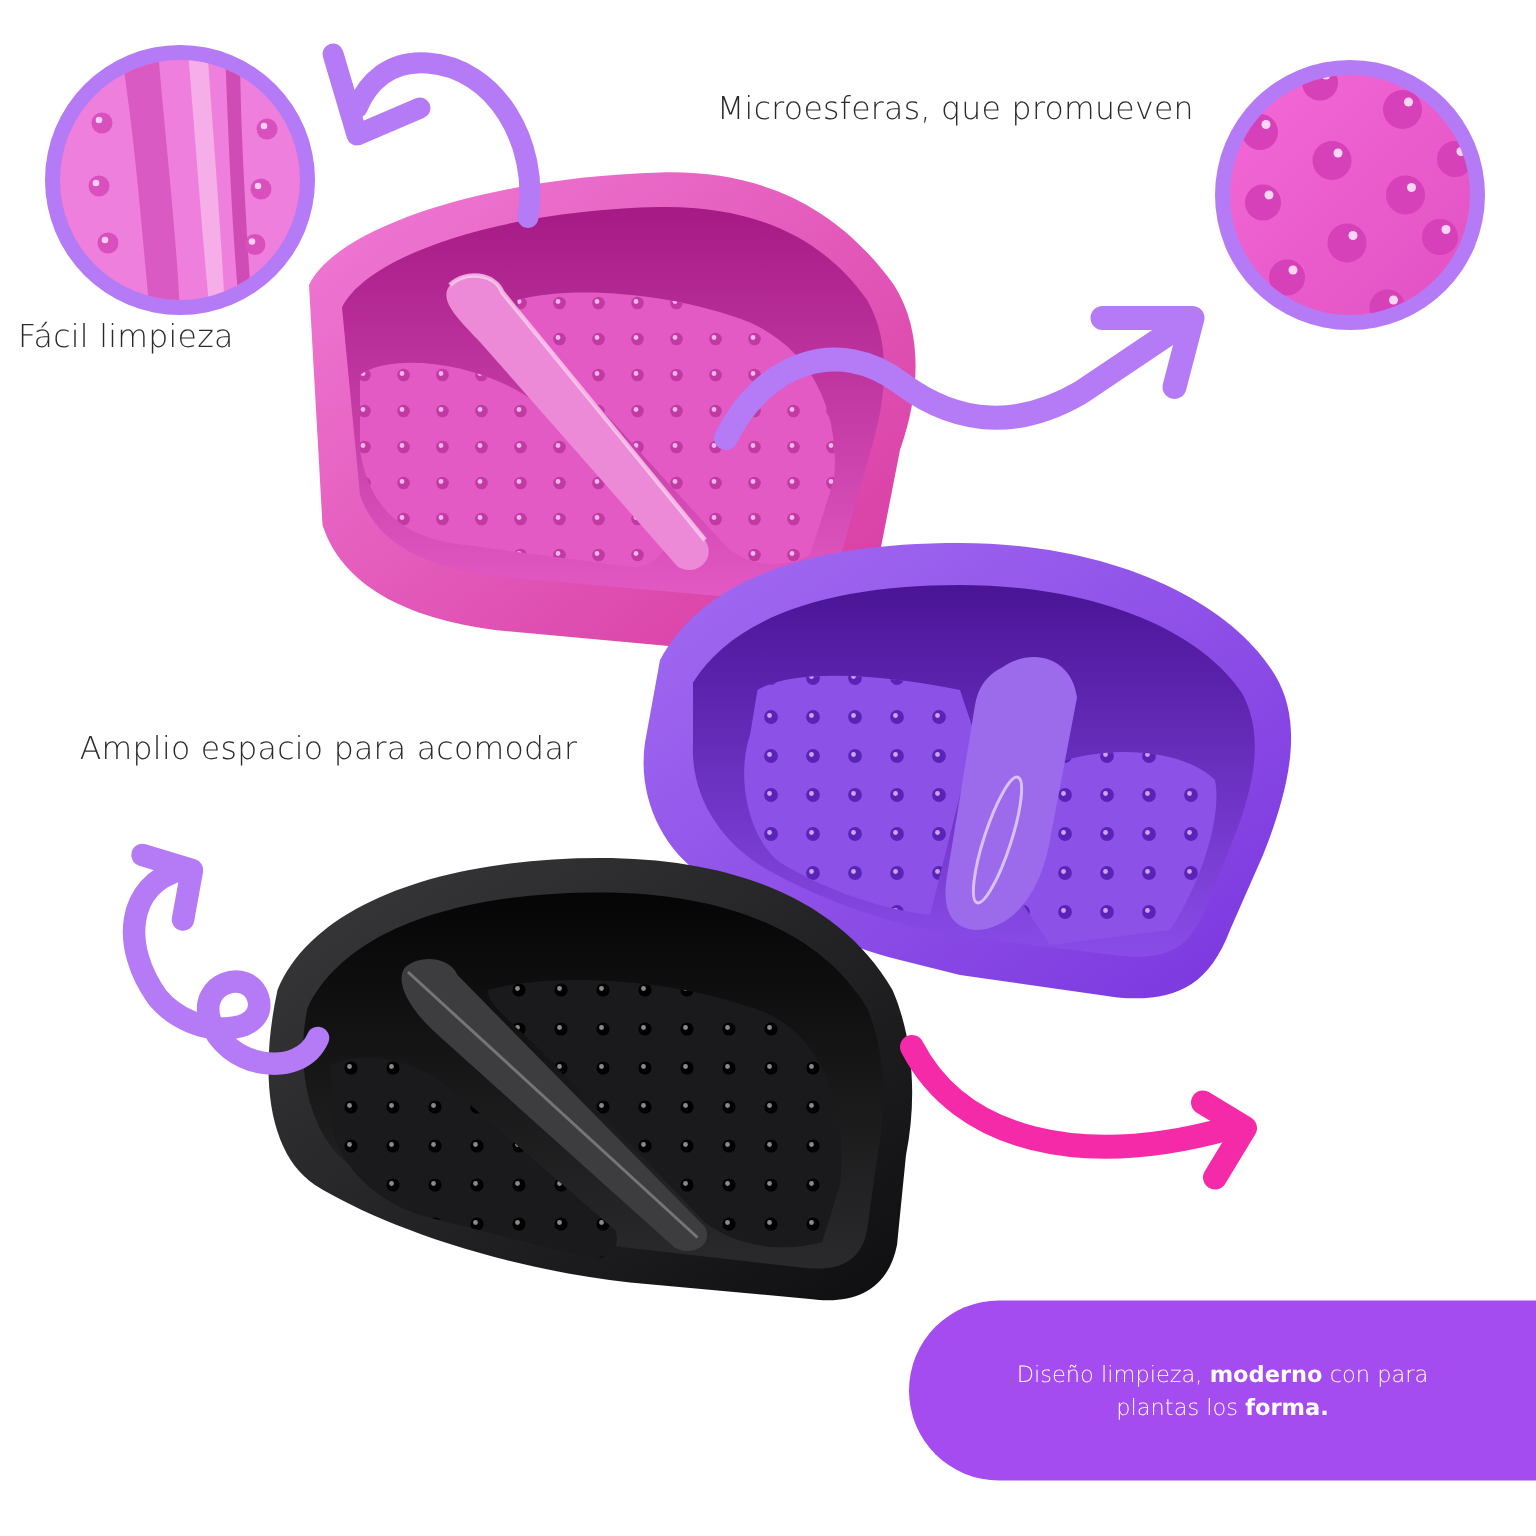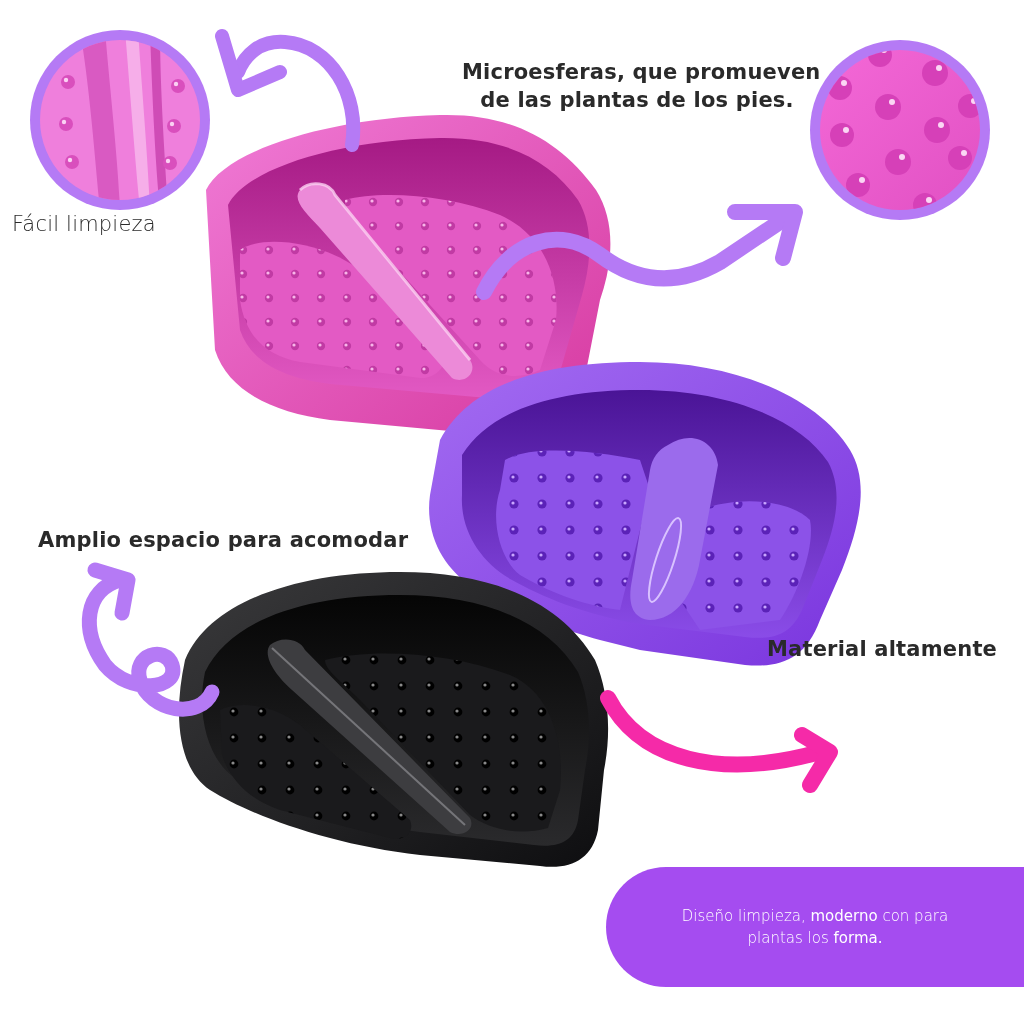--- a/index.html
+++ b/index.html
@@ -14,7 +14,7 @@
       color: #2a2a2a; letter-spacing: 0.2px;
     }
     .caption .line { display: block; white-space: nowrap; }
-    .center { text-align: center; font-weight: bold; }
+    .center { text-align: center; }
     svg.full { position: absolute; left: 0; top: 0; }
     .pill {
       position: absolute; left: 606px; top: 867px; width: 440px; height: 120px;

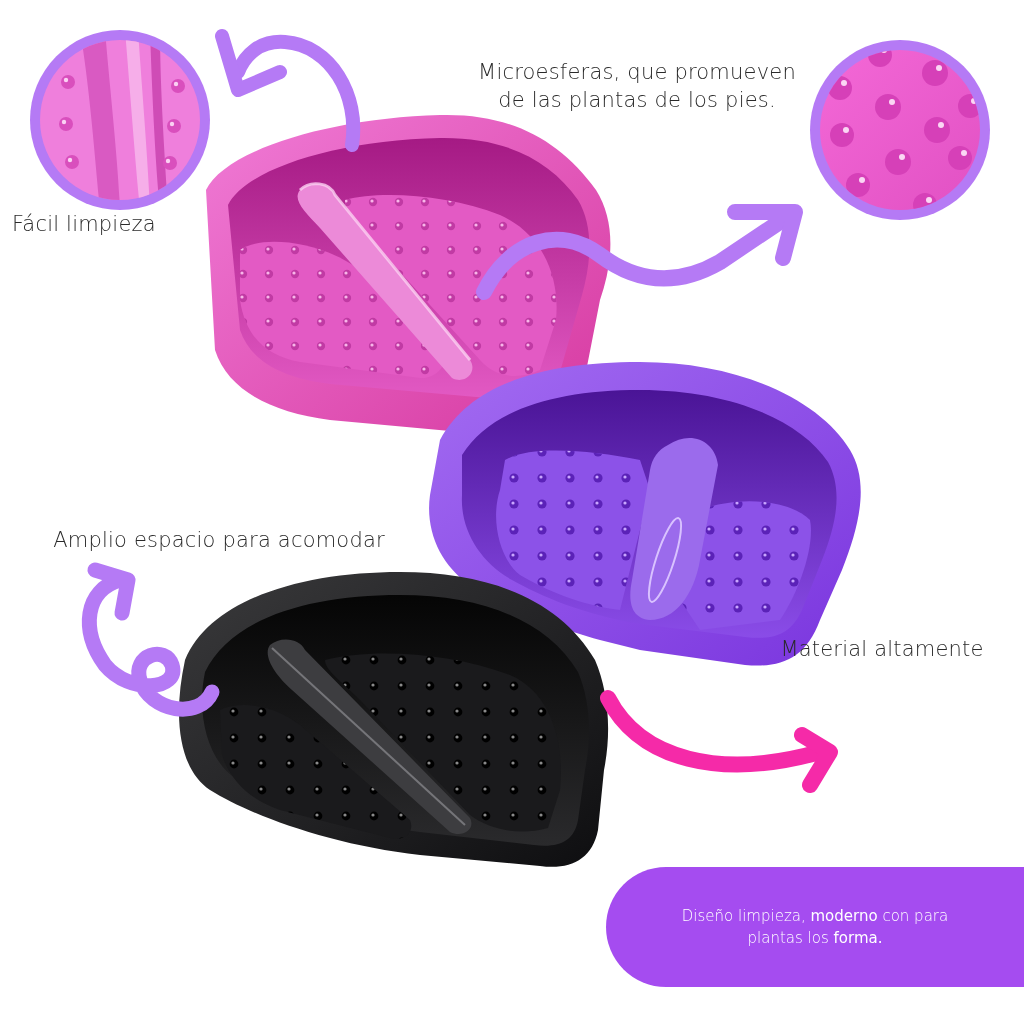--- a/index.html
+++ b/index.html
@@ -201,7 +201,6 @@
 
 <div class="caption center" style="left:462px; top:58px; width:350px;">
   <span class="line">Microesferas, que promueven</span>
-  <span class="line">de las plantas de los pies.</span>
 </div>
 
 <div class="caption center" style="left:38px; top:485px; width:362px;margin-top:41px;">

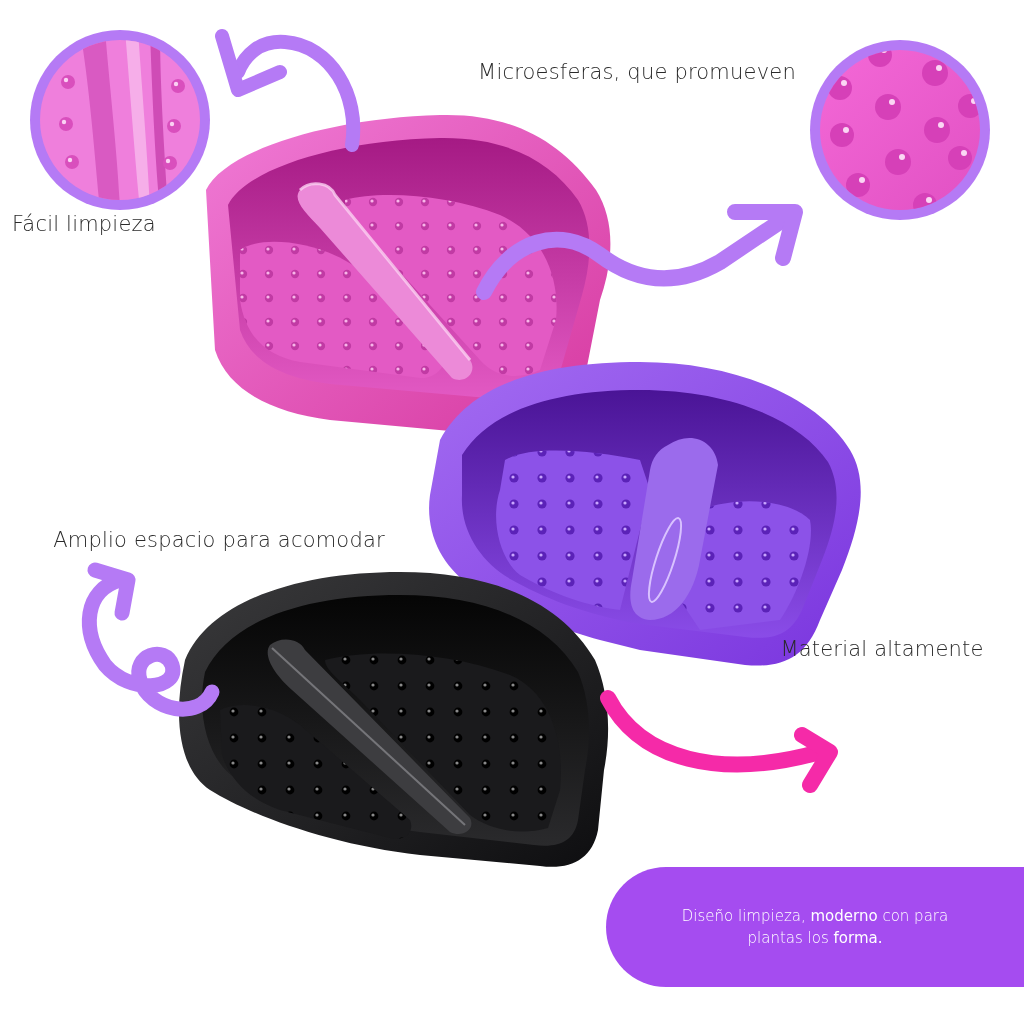--- a/index.html
+++ b/index.html
@@ -203,7 +203,7 @@
   <span class="line">Microesferas, que promueven</span>
 </div>
 
-<div class="caption center" style="left:38px; top:485px; width:362px;margin-top:41px;">
+<div class="caption center" style="left:38px; top:485px; width:362px;">
   <span class="line">Amplio espacio para acomodar</span>
 </div>
 

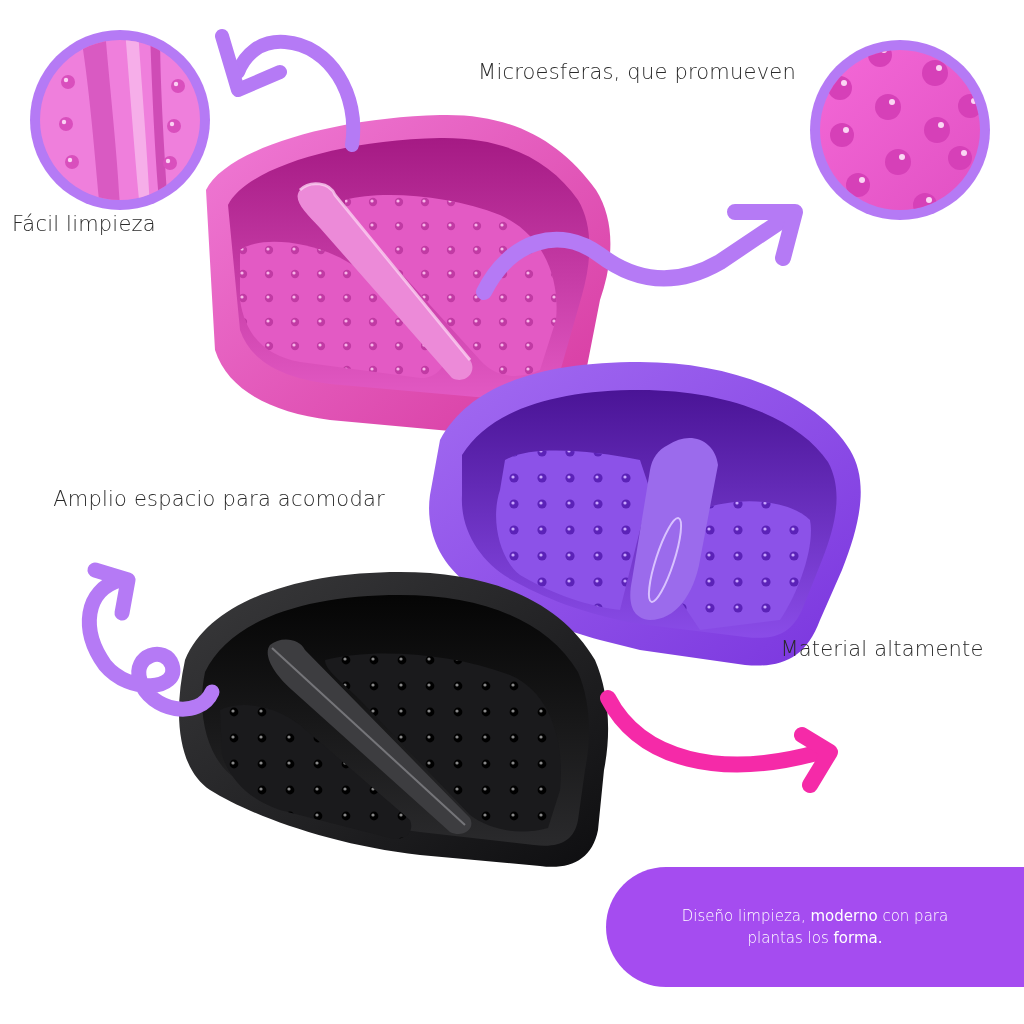--- a/index.html
+++ b/index.html
@@ -208,7 +208,6 @@
 </div>
 
 <div class="caption center" style="left:752px; top:632px; width:260px; line-height:34px;">
-  <span class="line">Material altamente</span>
 </div>
 
 <div class="pill">

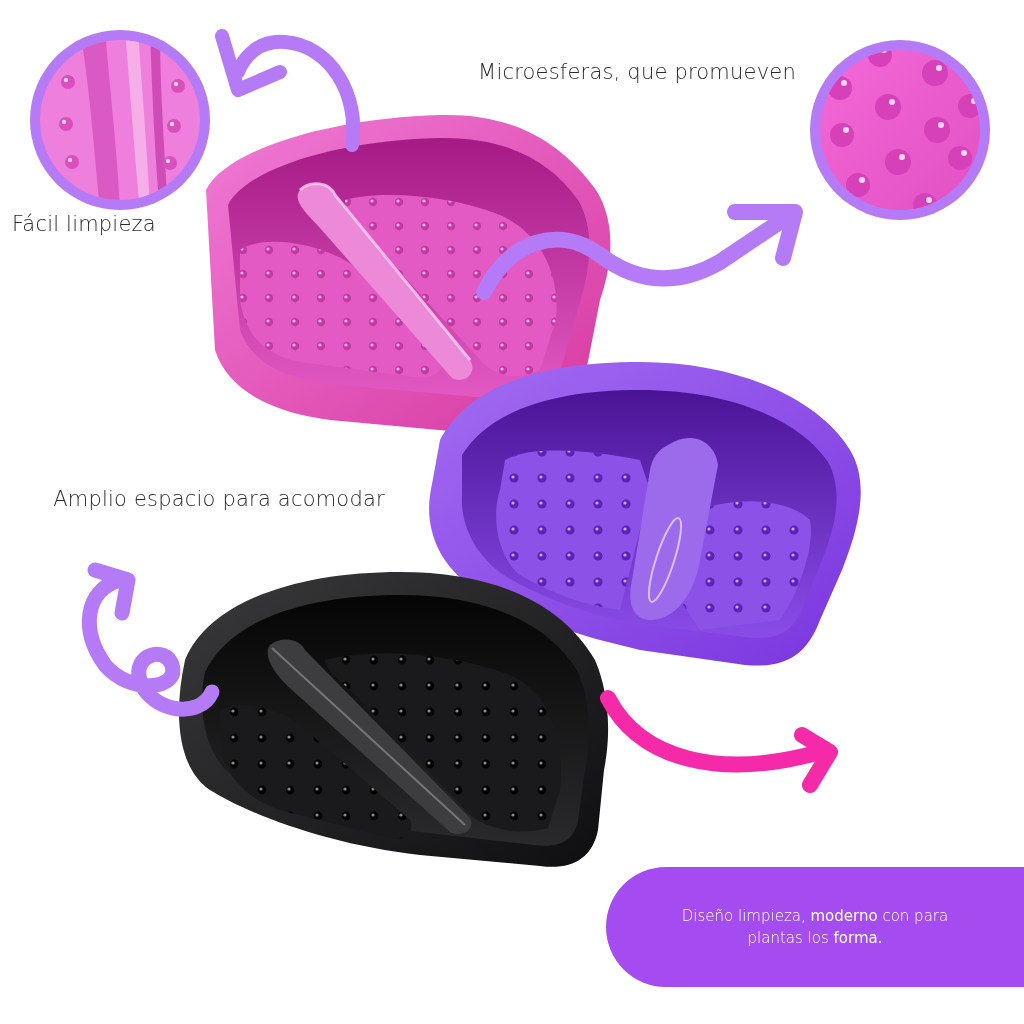--- a/index.html
+++ b/index.html
@@ -24,7 +24,7 @@
       padding-right: 22px; box-sizing: border-box;
     }
     .pill .row { display: block; white-space: nowrap; font-weight: 300; }
-    .pill b { font-weight: 400; }
+    .pill b { font-weight: 700; }
   </style>
 </head>
 <body>

